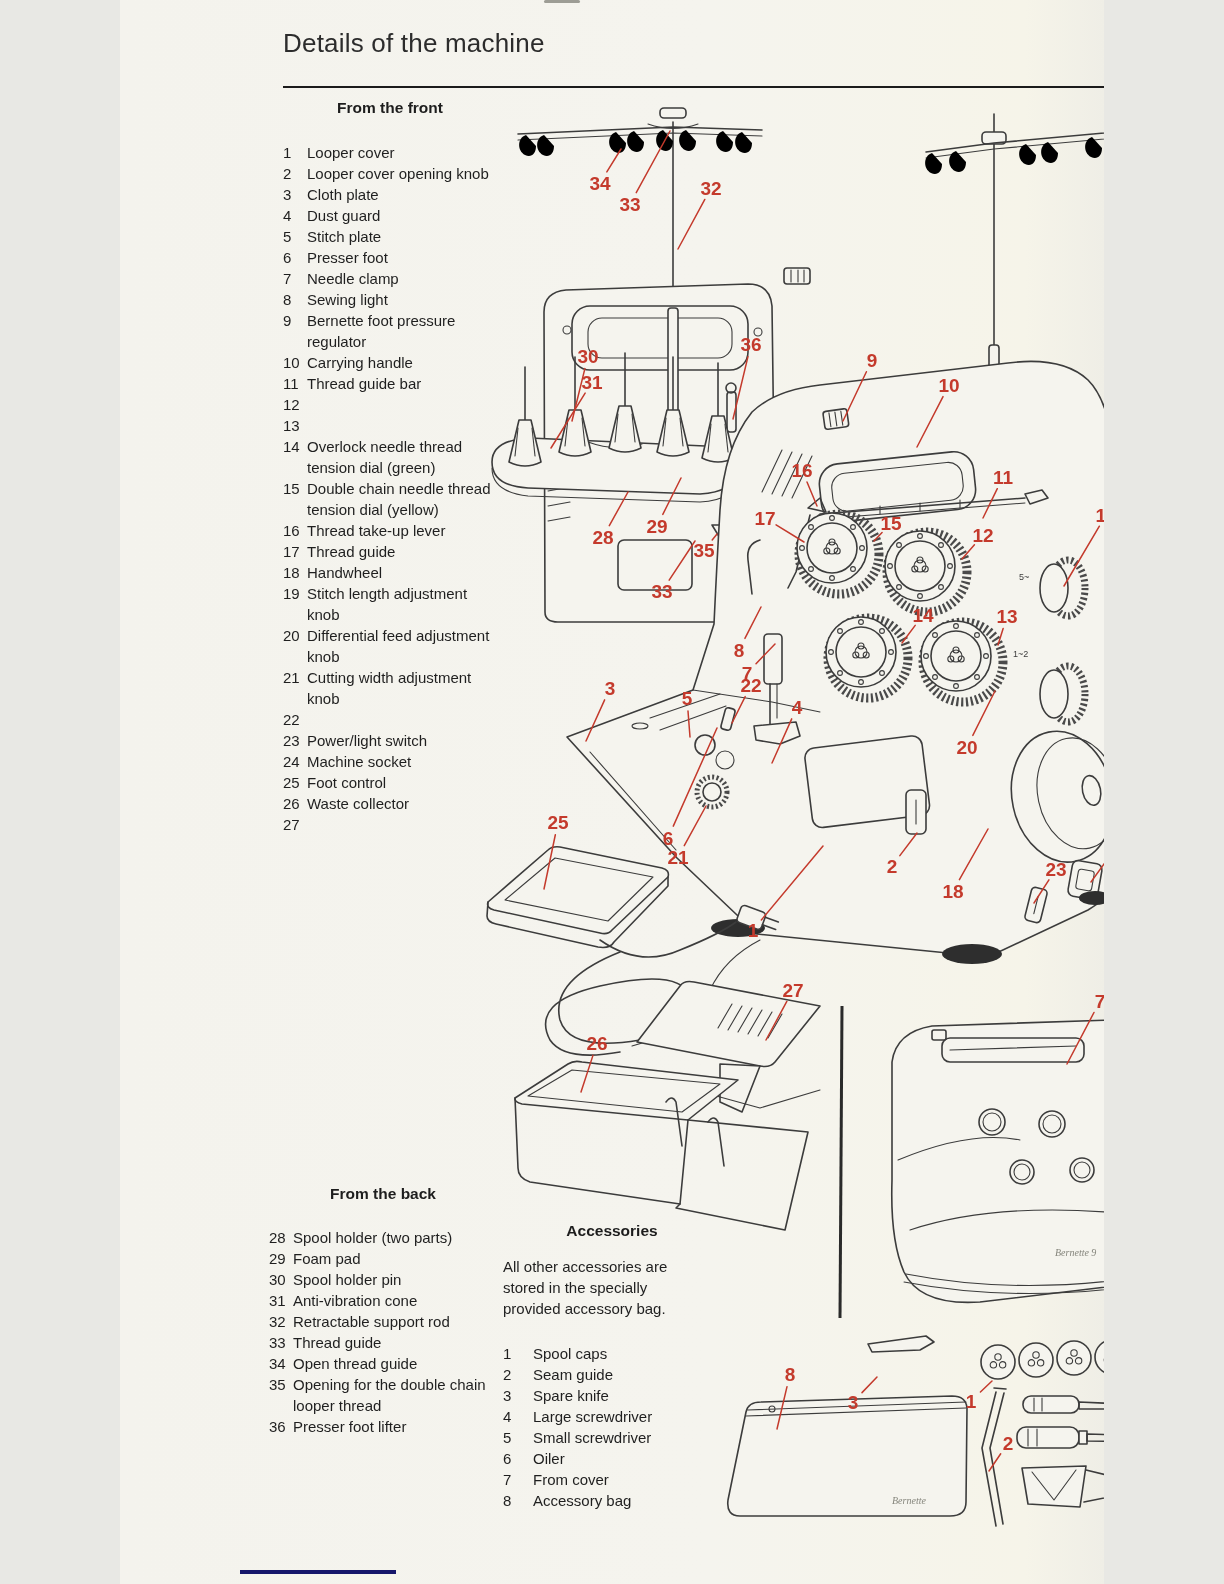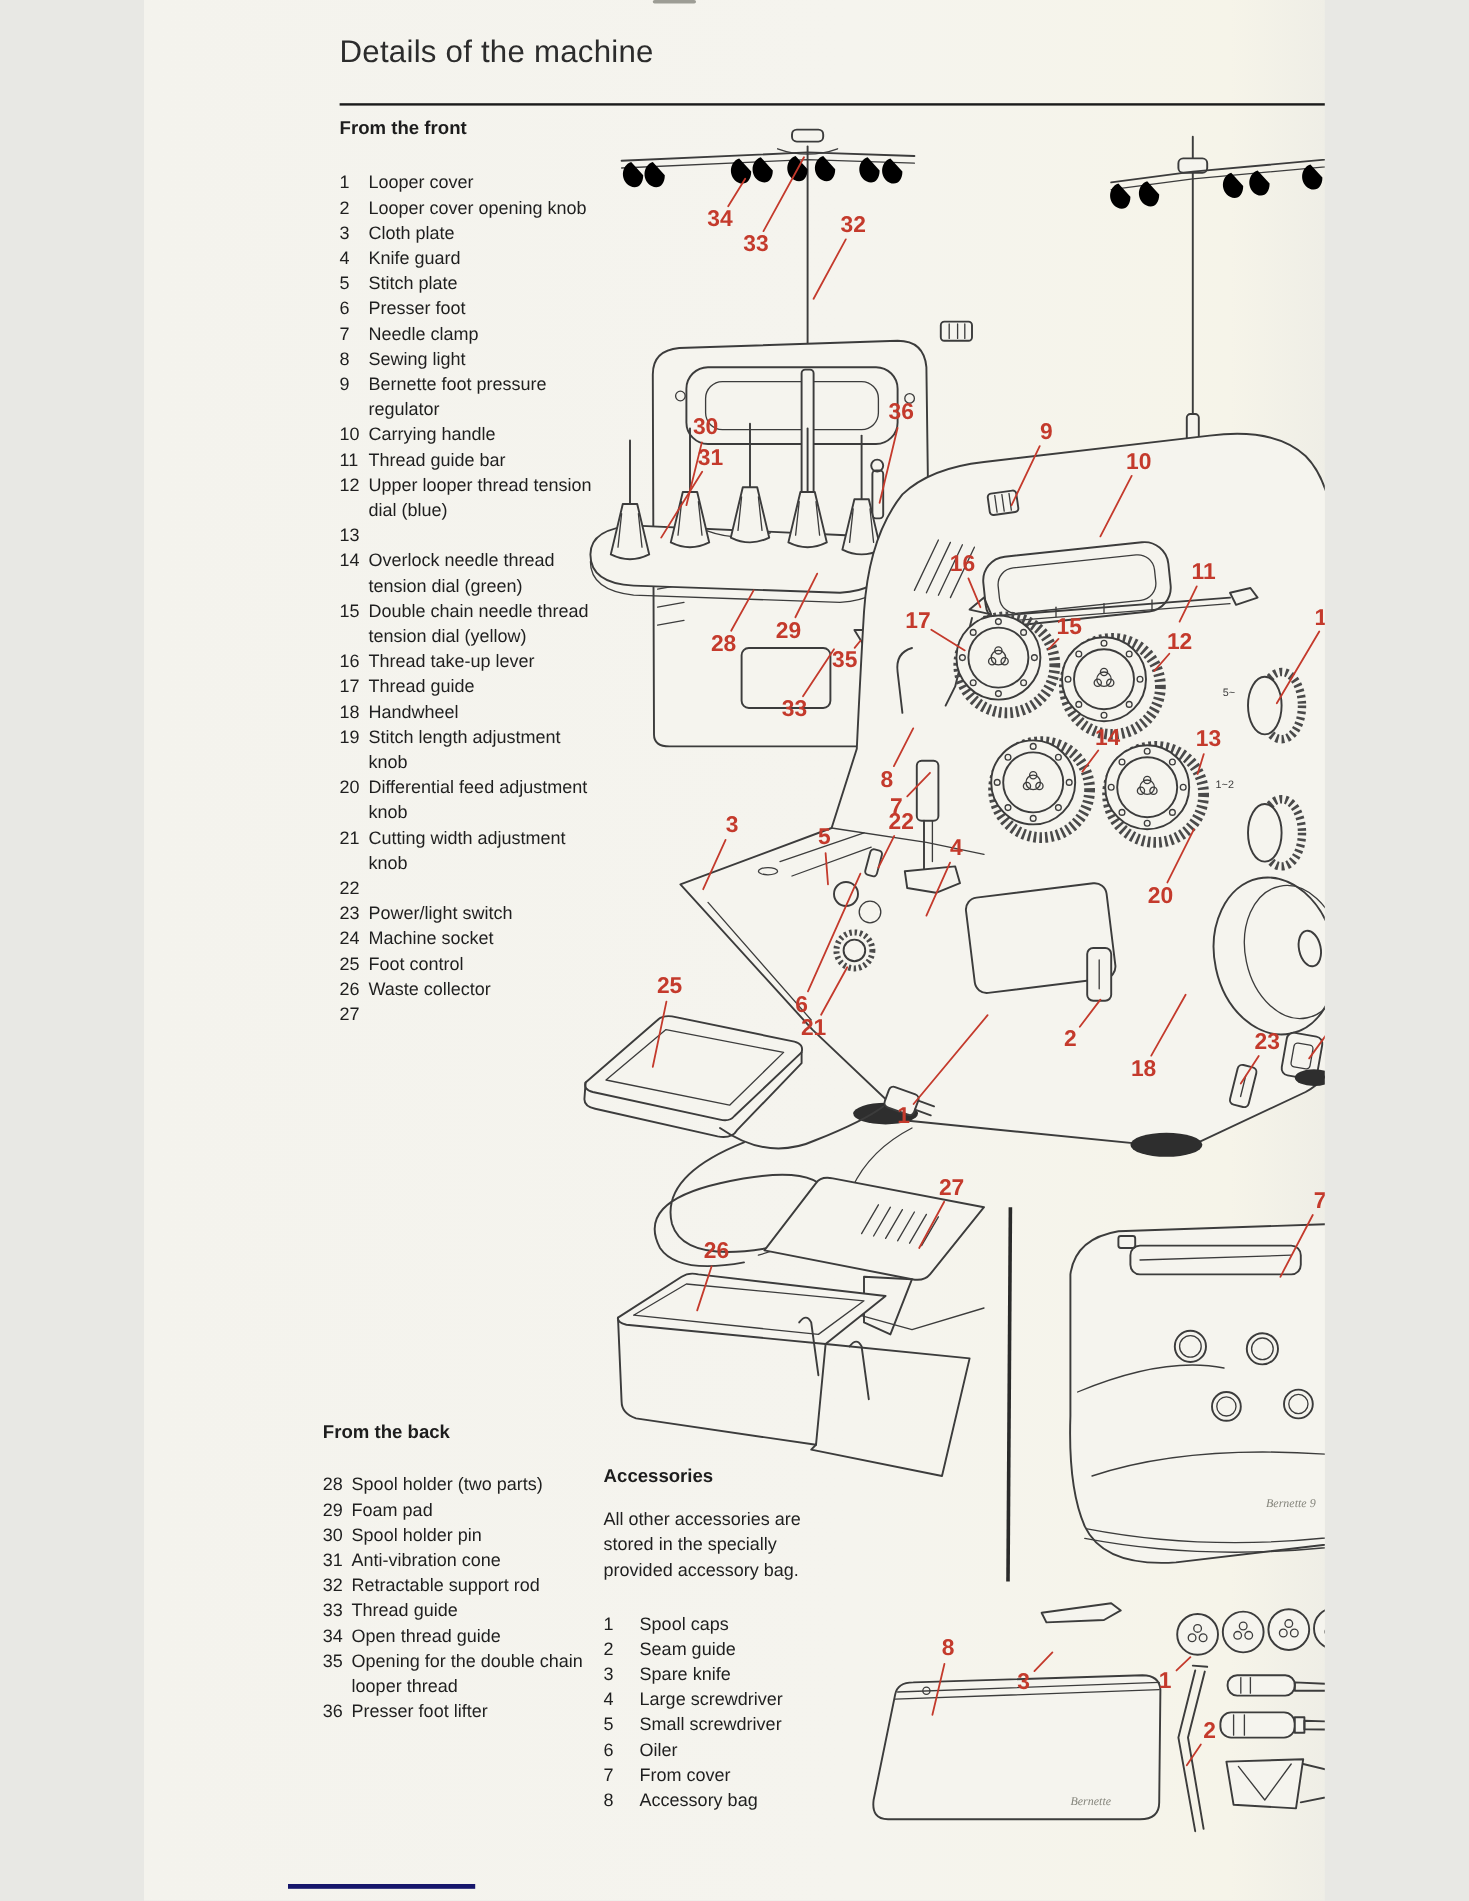--- a/index.html
+++ b/index.html
@@ -11,7 +11,7 @@
   .scan-smudge{position:absolute;left:424px;top:0;width:36px;height:3px;background:#9d9d95;border-radius:2px;}
   .bottom-line{position:absolute;left:120px;top:1570px;width:156px;height:4px;background:#16166b;}
   .col{position:absolute;}
-  .col h2{font-size:15.5px;font-weight:bold;color:#1d1d1d;margin:0 0 0 0;}
+  .col h2{font-size:15.5px;font-weight:bold;color:#1d1d1d;margin:0 0 0 0;text-align:center;}
   .front-col{left:163px;top:99px;width:214px;}
   .front-col .list{margin-top:25px;}
   .back-col{left:149px;top:1185px;width:228px;}

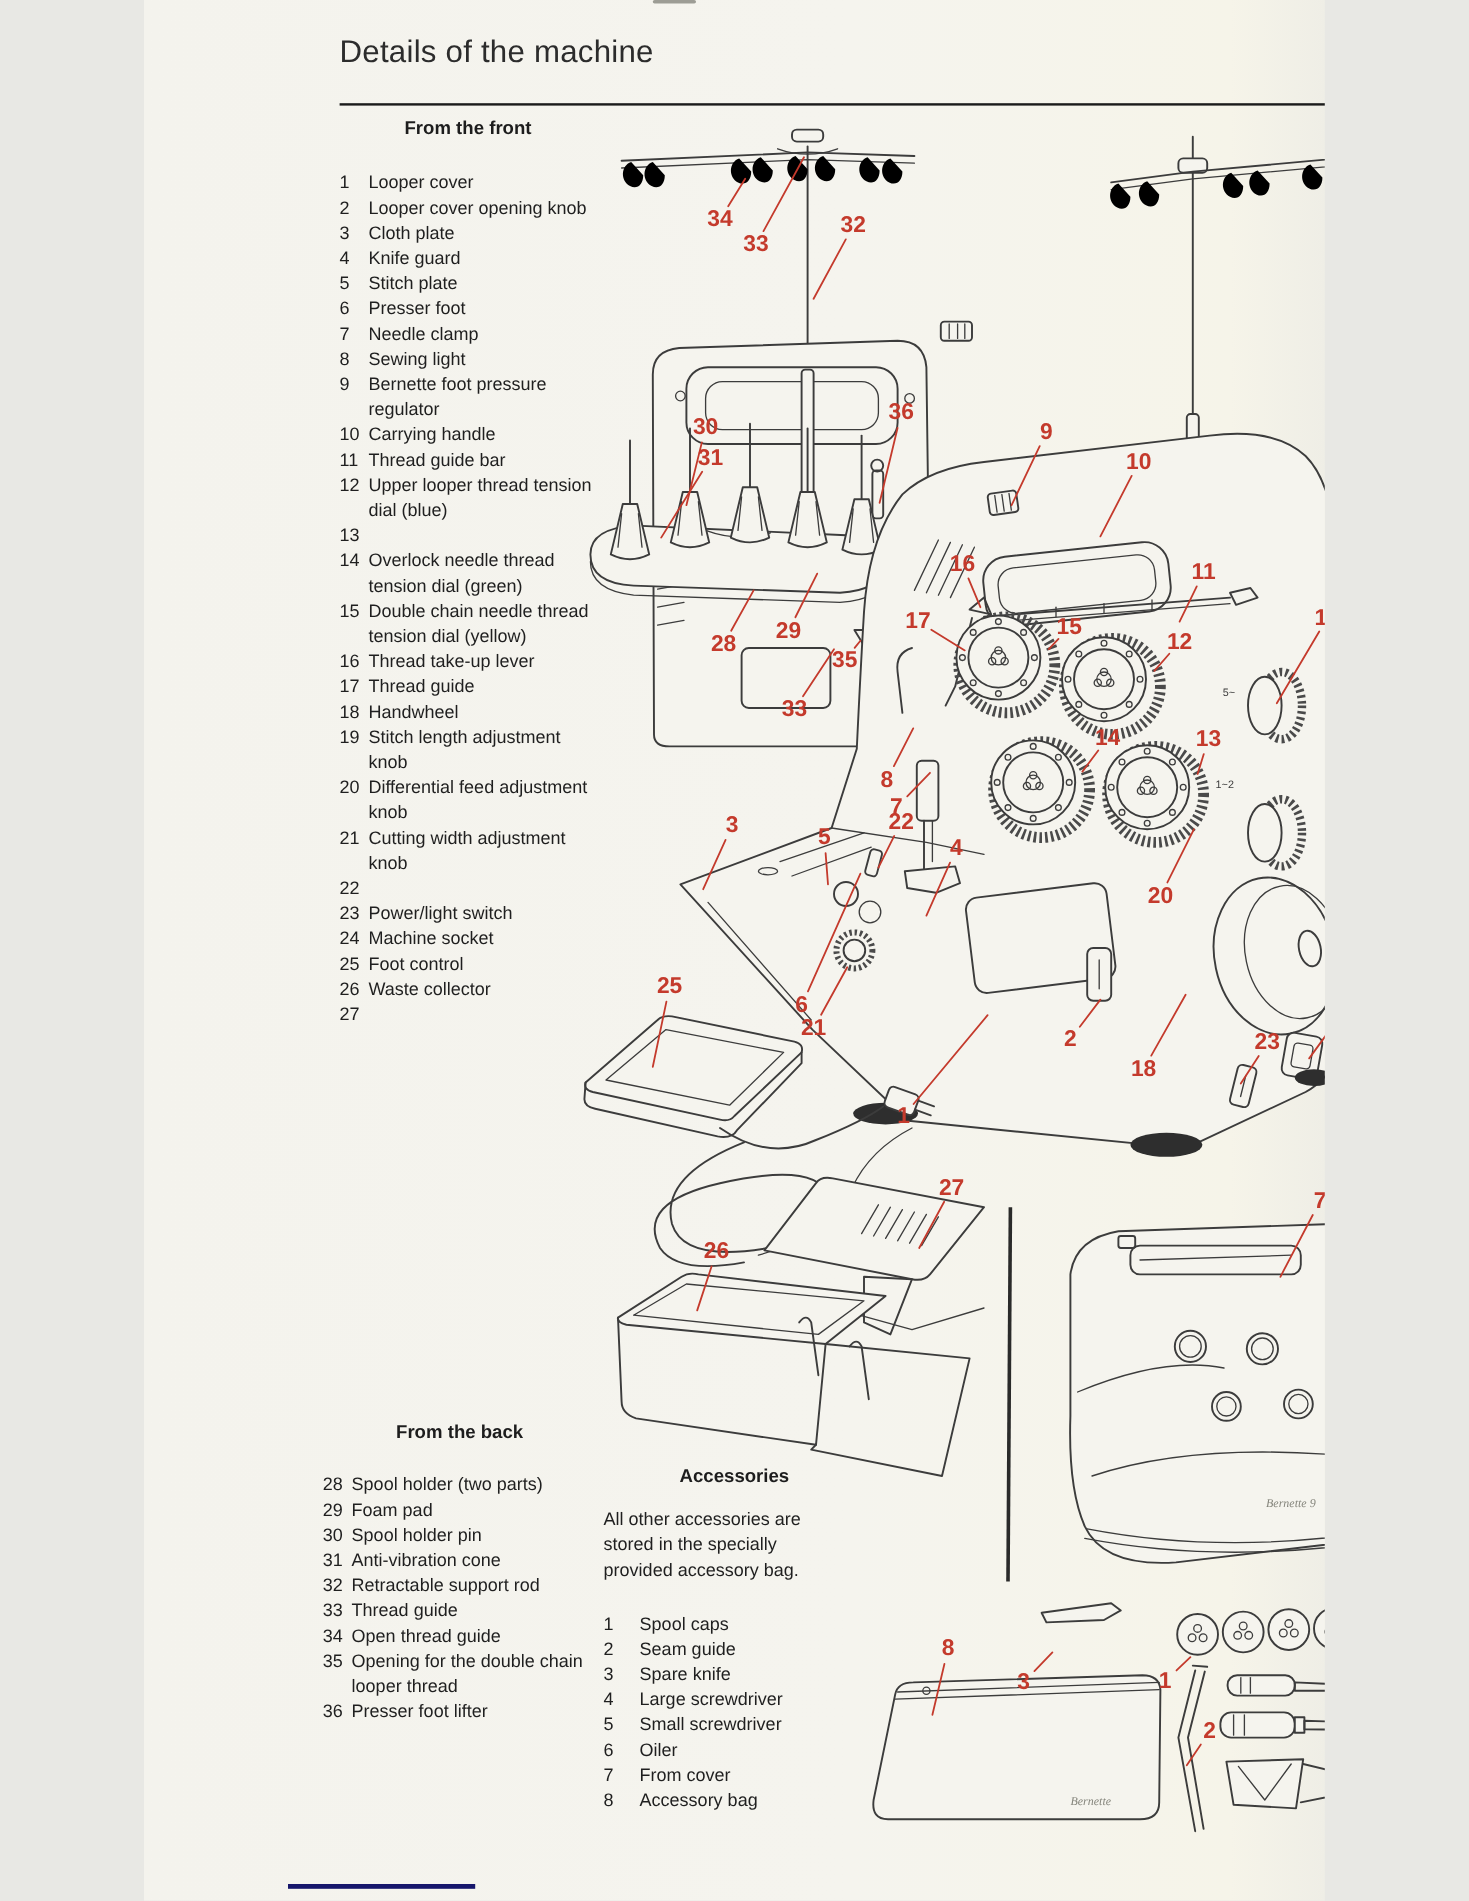--- a/index.html
+++ b/index.html
@@ -65,7 +65,7 @@
         </div>
         <div class="li">
           <span class="num">4</span>
-          <span class="txt">Knife guard</span>
+          <span class="txt">Dust guard</span>
         </div>
         <div class="li">
           <span class="num">5</span>

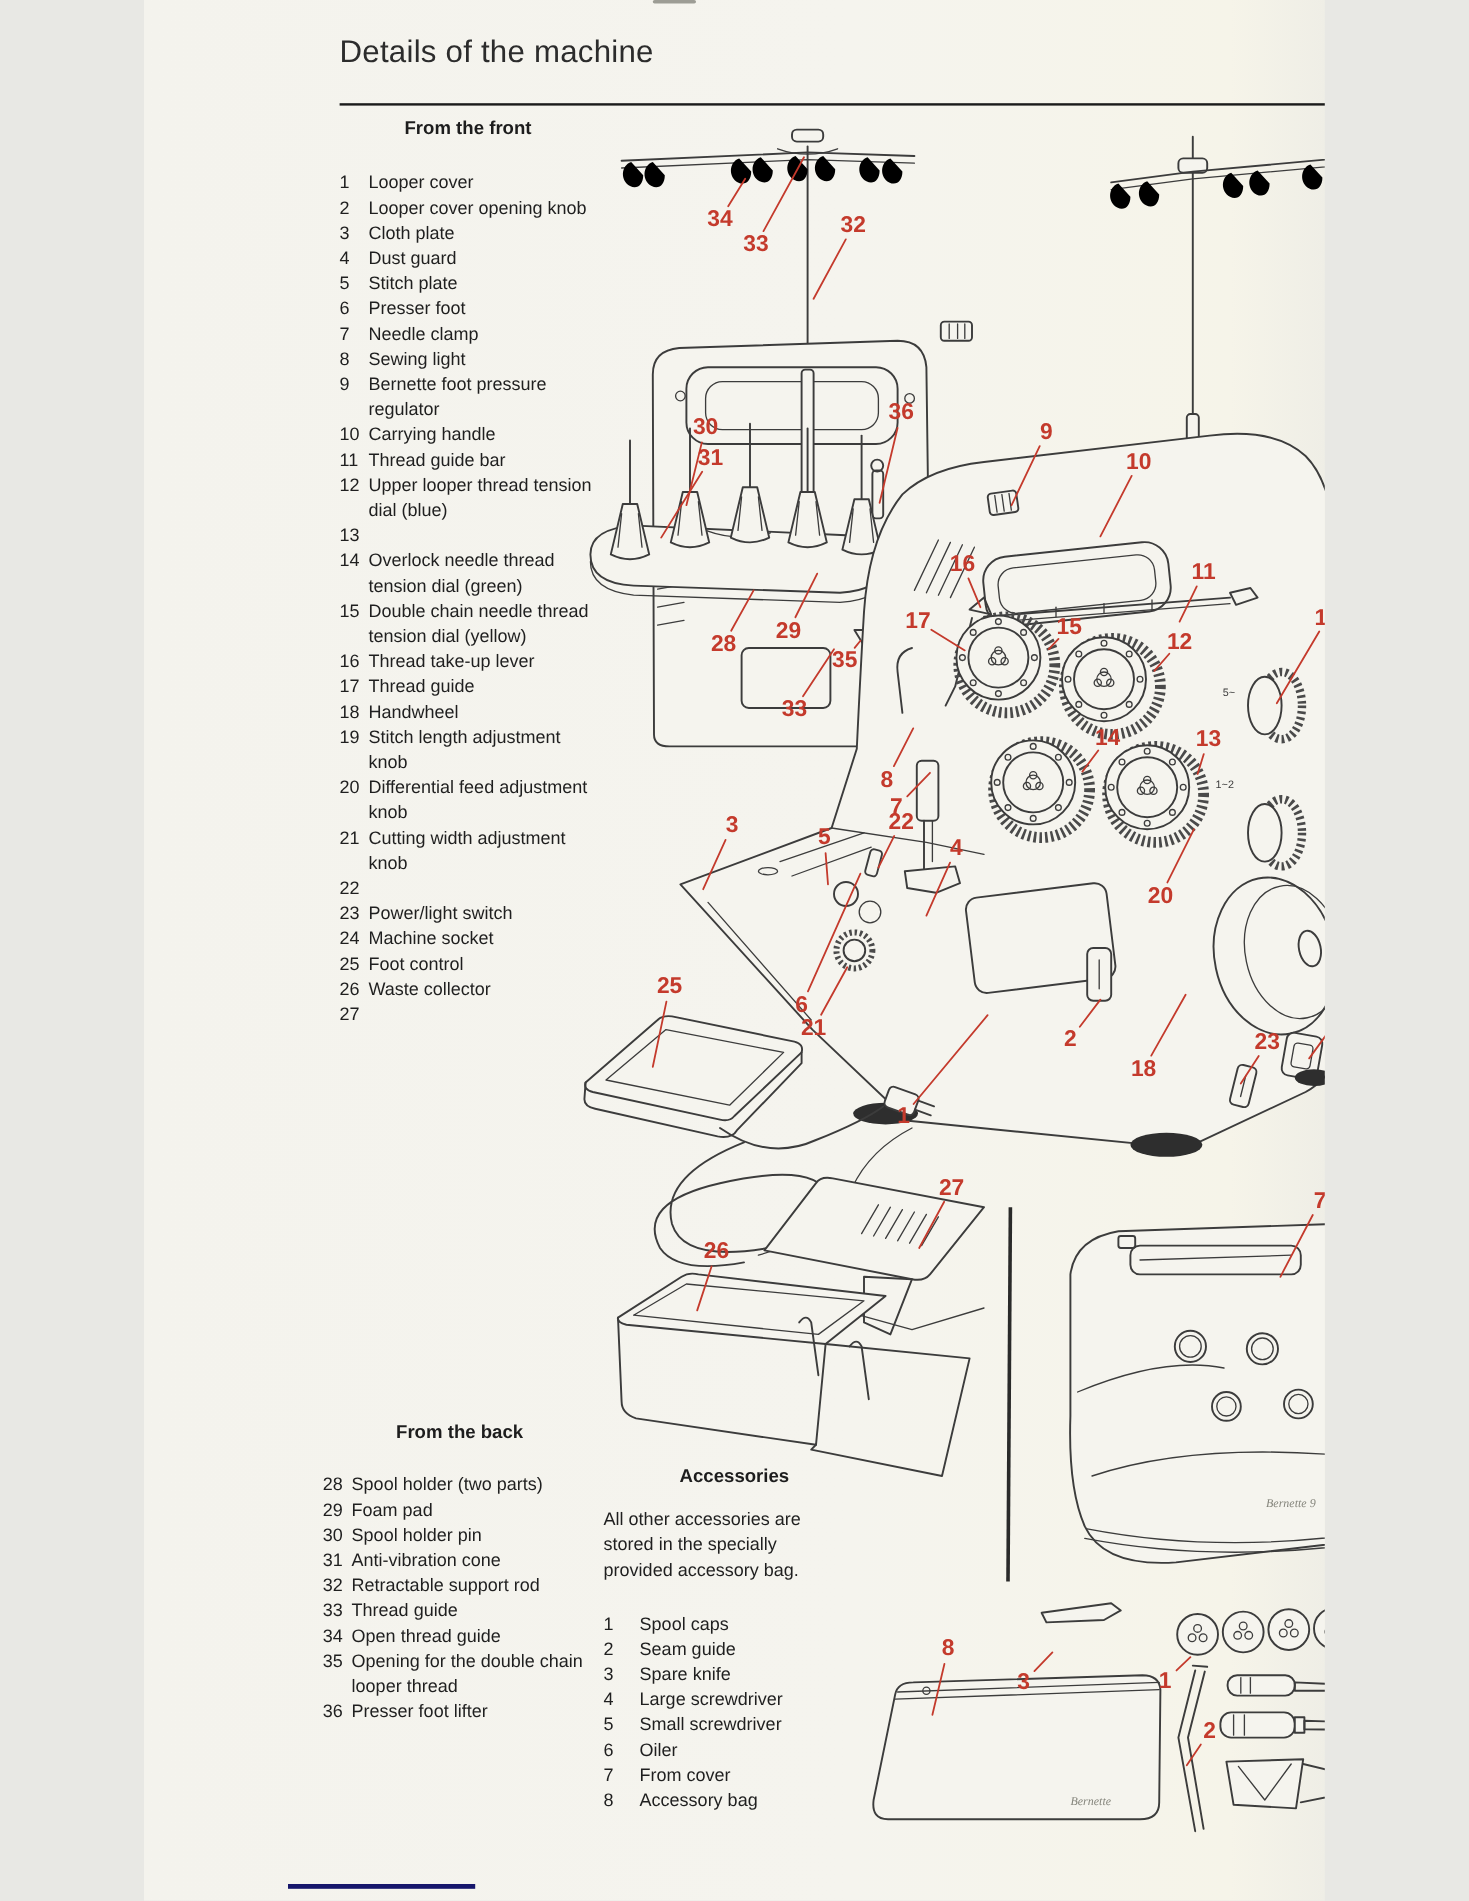--- a/index.html
+++ b/index.html
@@ -97,7 +97,6 @@
         </div>
         <div class="li">
           <span class="num">12</span>
-          <span class="txt">Upper looper thread tension dial (blue)</span>
         </div>
         <div class="li">
           <span class="num">13</span>

